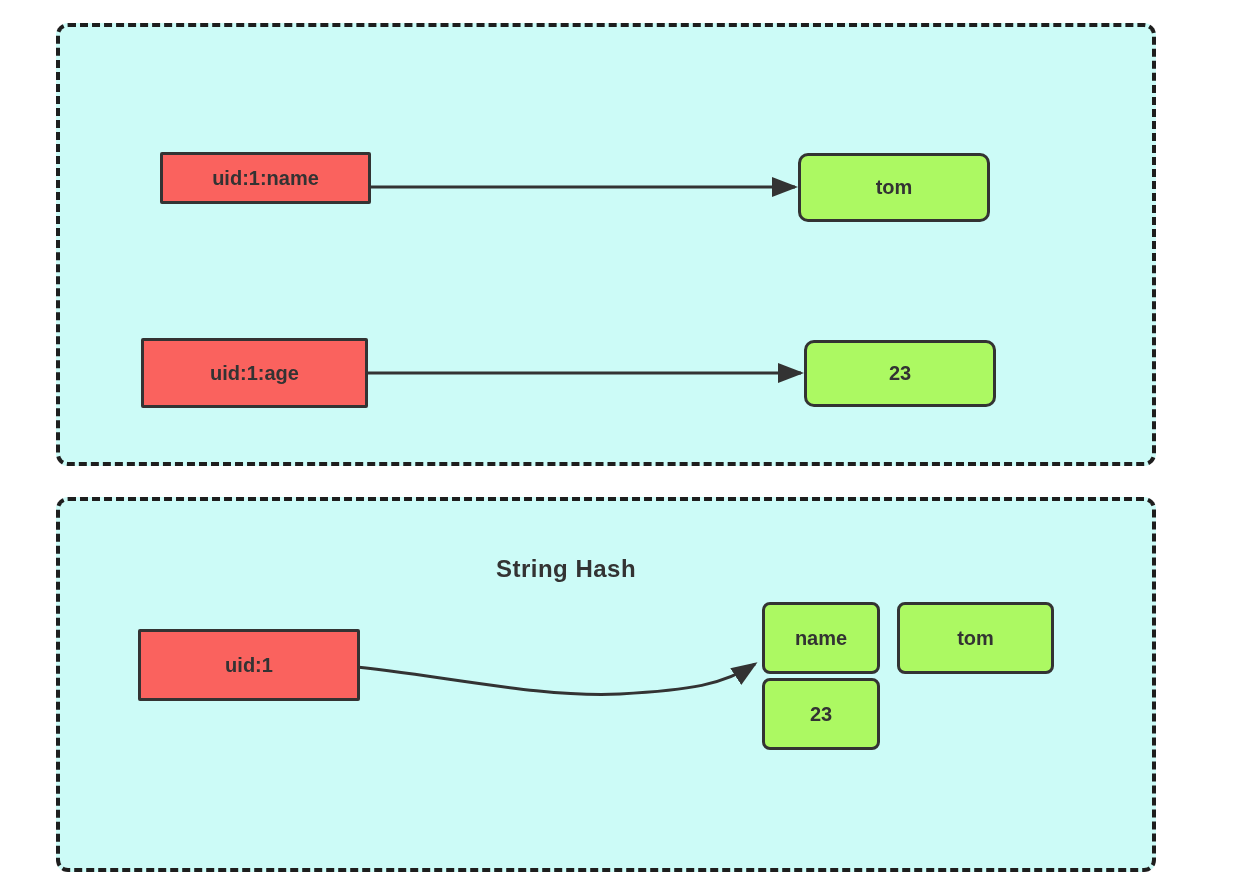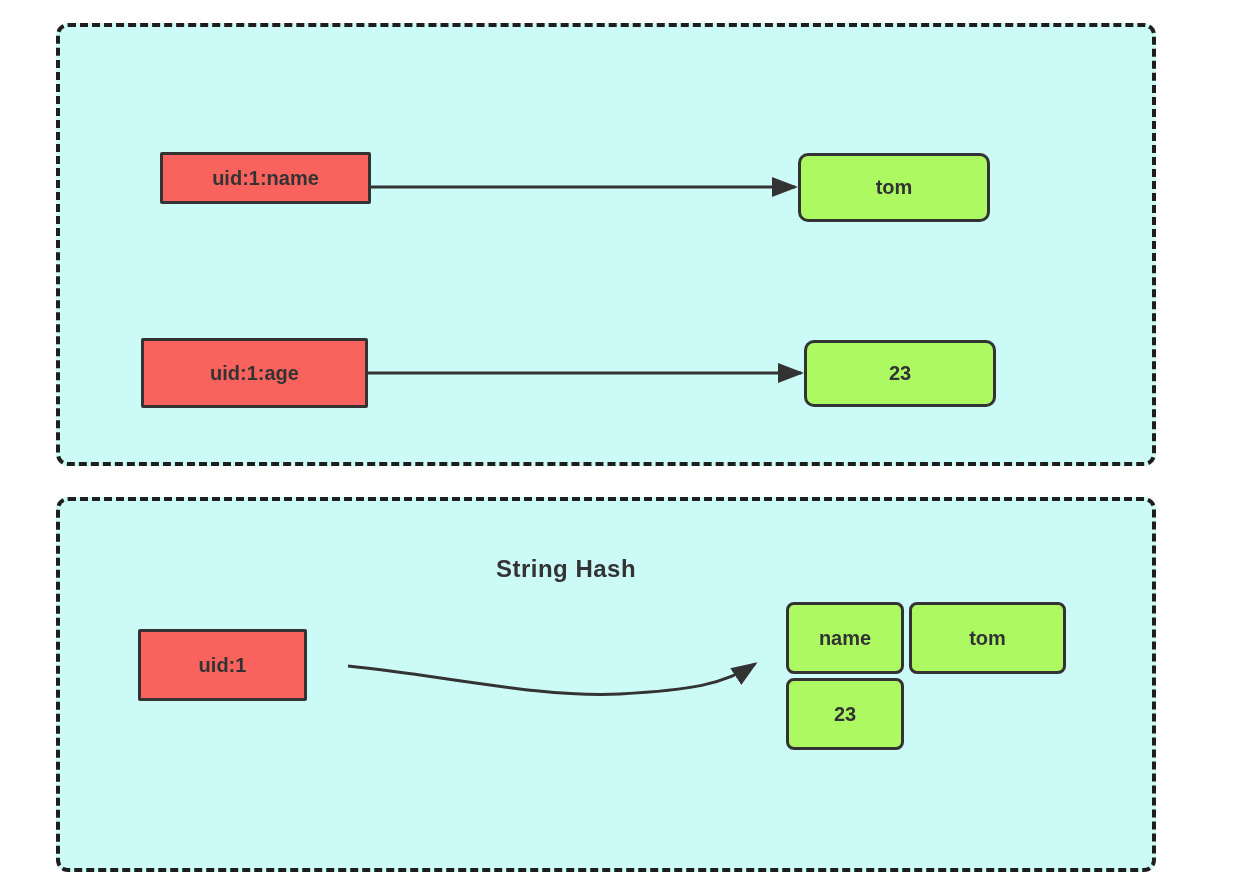--- a/index.html
+++ b/index.html
@@ -32,8 +32,7 @@
   .hash-grid{
     position:absolute;display:grid;
     grid-template-columns:118px 157px;grid-template-rows:72px 72px;
-    gap:4px 5px;
-    margin-left:24px;
+    gap:4px 17px;
   }
   .cell{
     display:flex;align-items:center;justify-content:center;

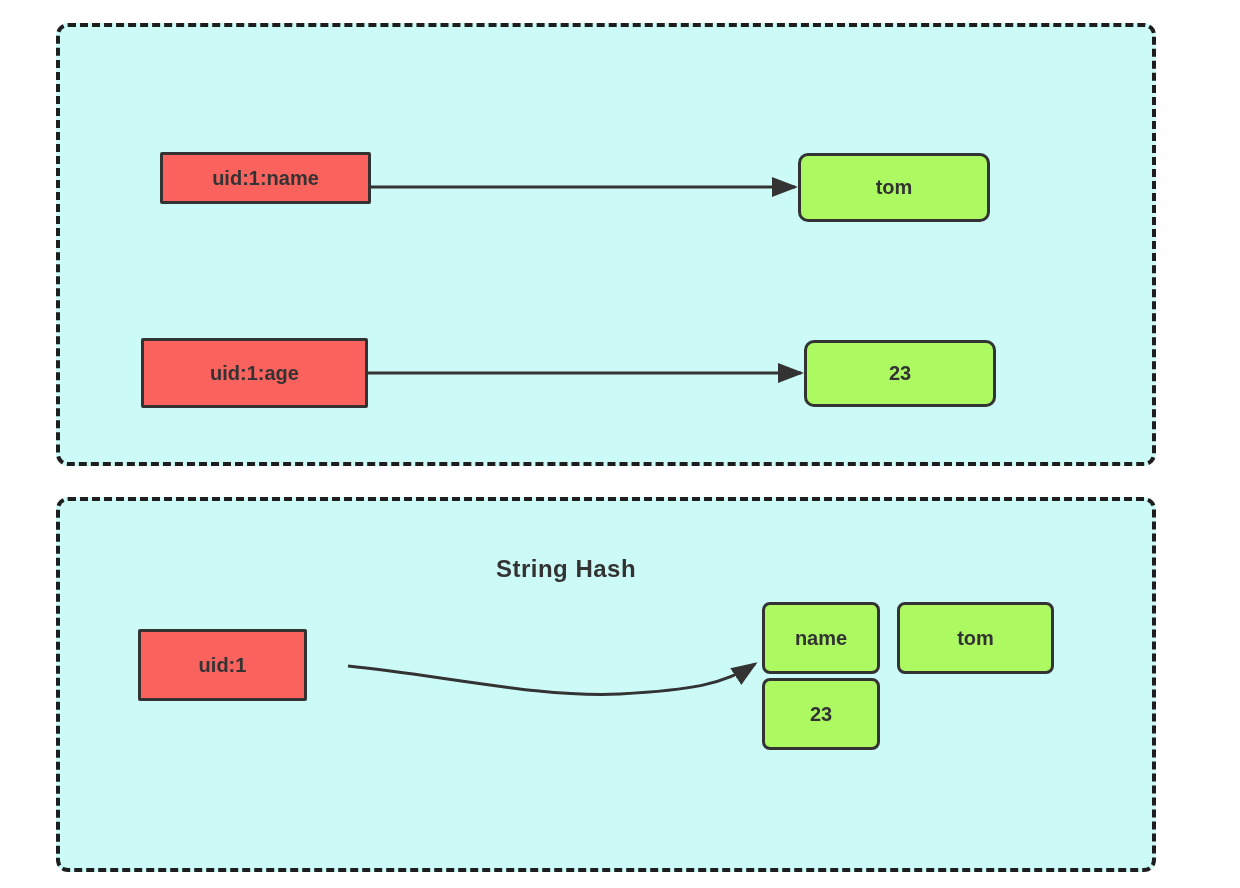--- a/index.html
+++ b/index.html
@@ -82,7 +82,7 @@
 
     <div class="panel-title" style="left:306px;top:54px;width:400px;">String Hash</div>
 
-    <div class="node key" style="left:78px;top:128px;width:169px;height:72px;">uid:1</div>
+    <div class="node key" style="left:78px;top:128px;width:222px;height:72px;">uid:1</div>
 
     <div class="hash-grid" style="left:702px;top:101px;">
       <div class="cell">name</div>

